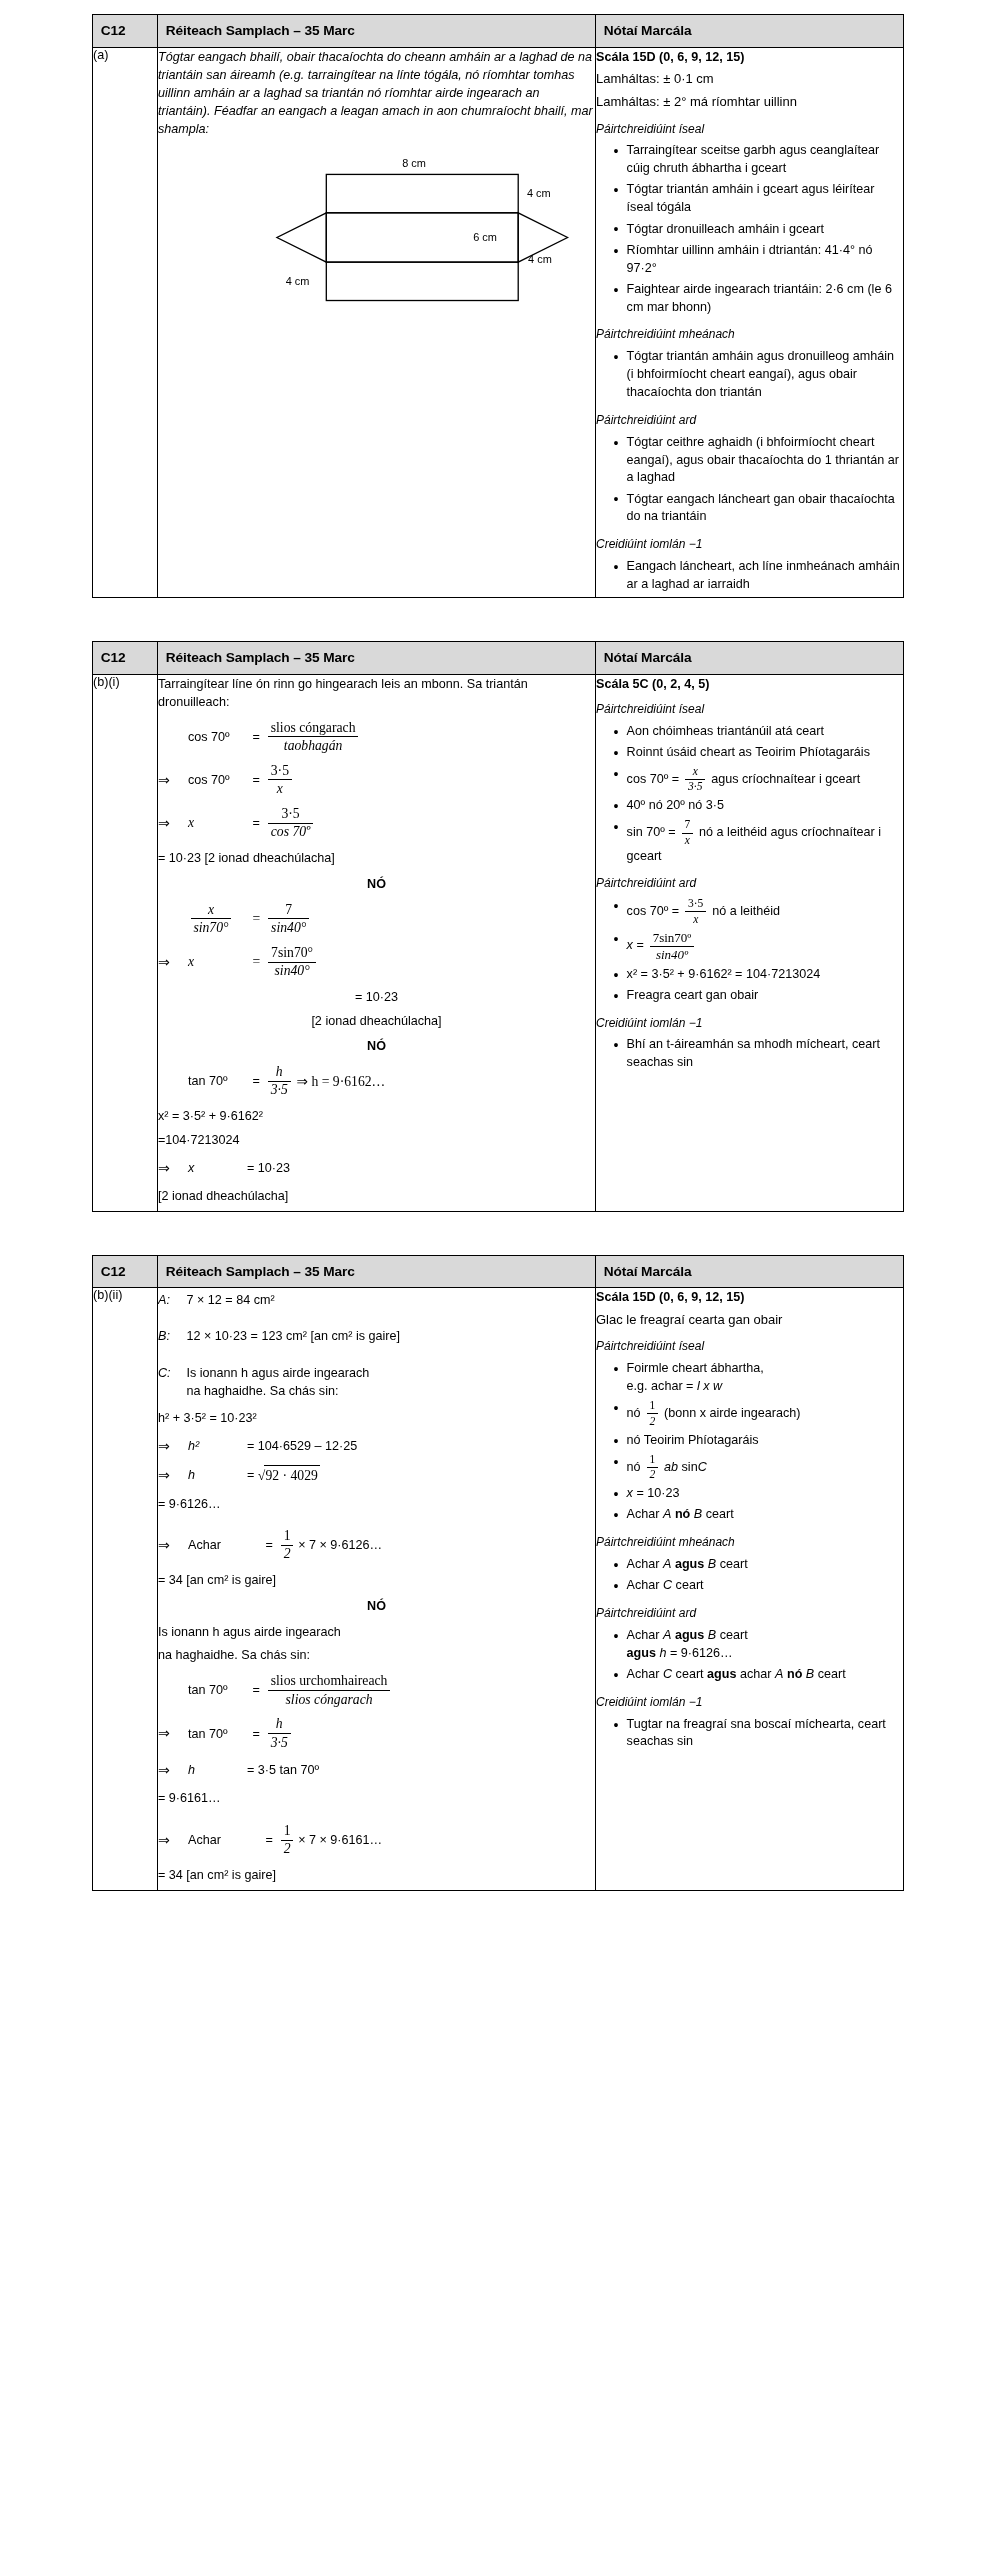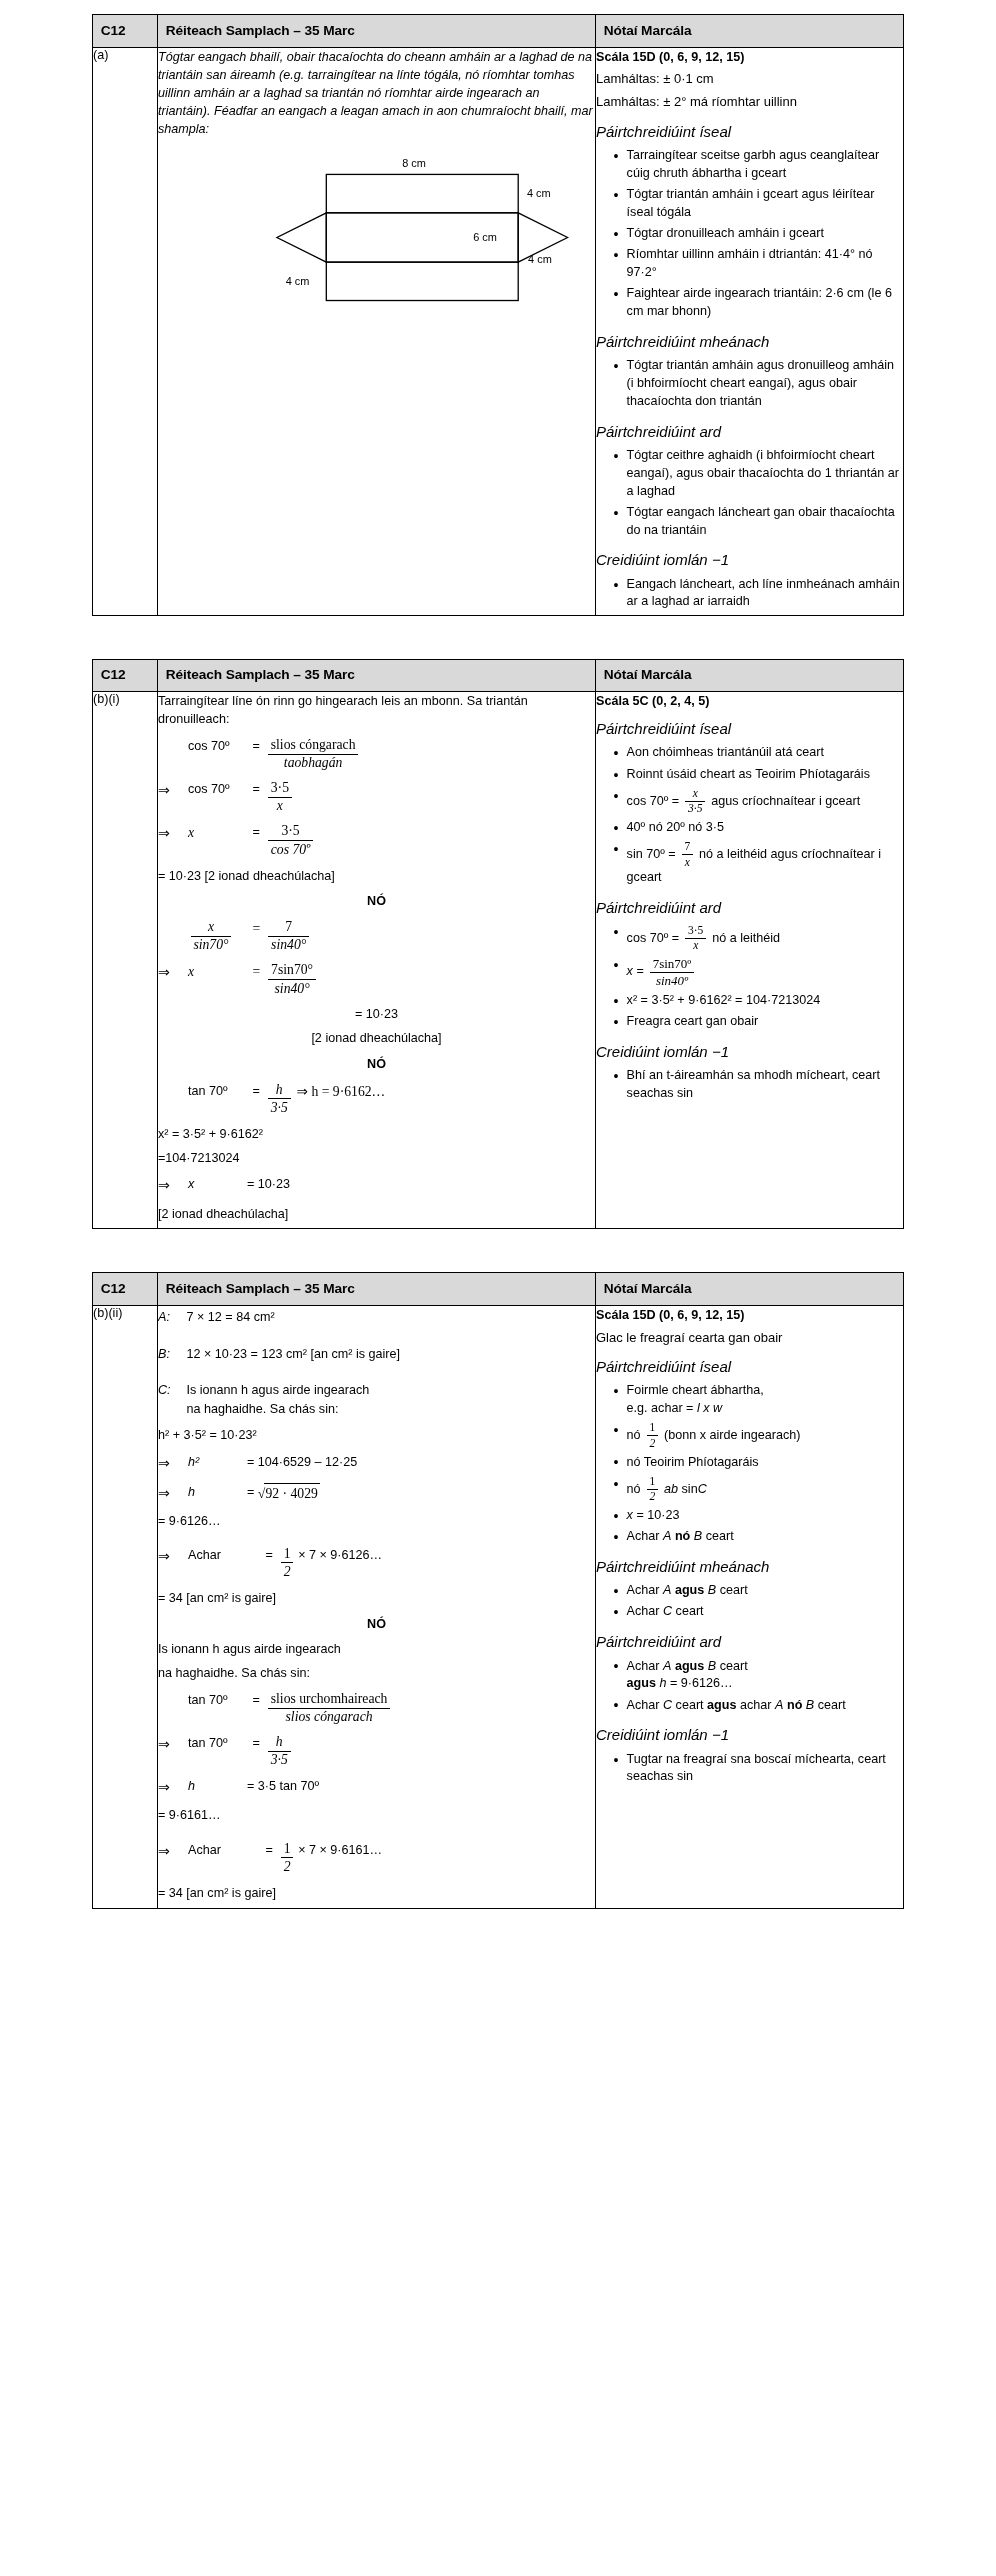--- a/index.html
+++ b/index.html
@@ -65,7 +65,7 @@
     top:-1.1px;
     font-size:14.2px;
   }
-  .sect{font-style:italic;font-size:15px;margin:8.8px 0 4.4px 0;}
+  .sect{font-style:italic;font-size:12px;margin:8.8px 0 4.4px 0;}
   .sect.first{margin-top:7.7px;}
   .plain{font-size:13px;margin:4.4px 0 0 0;line-height:1.42;}
 

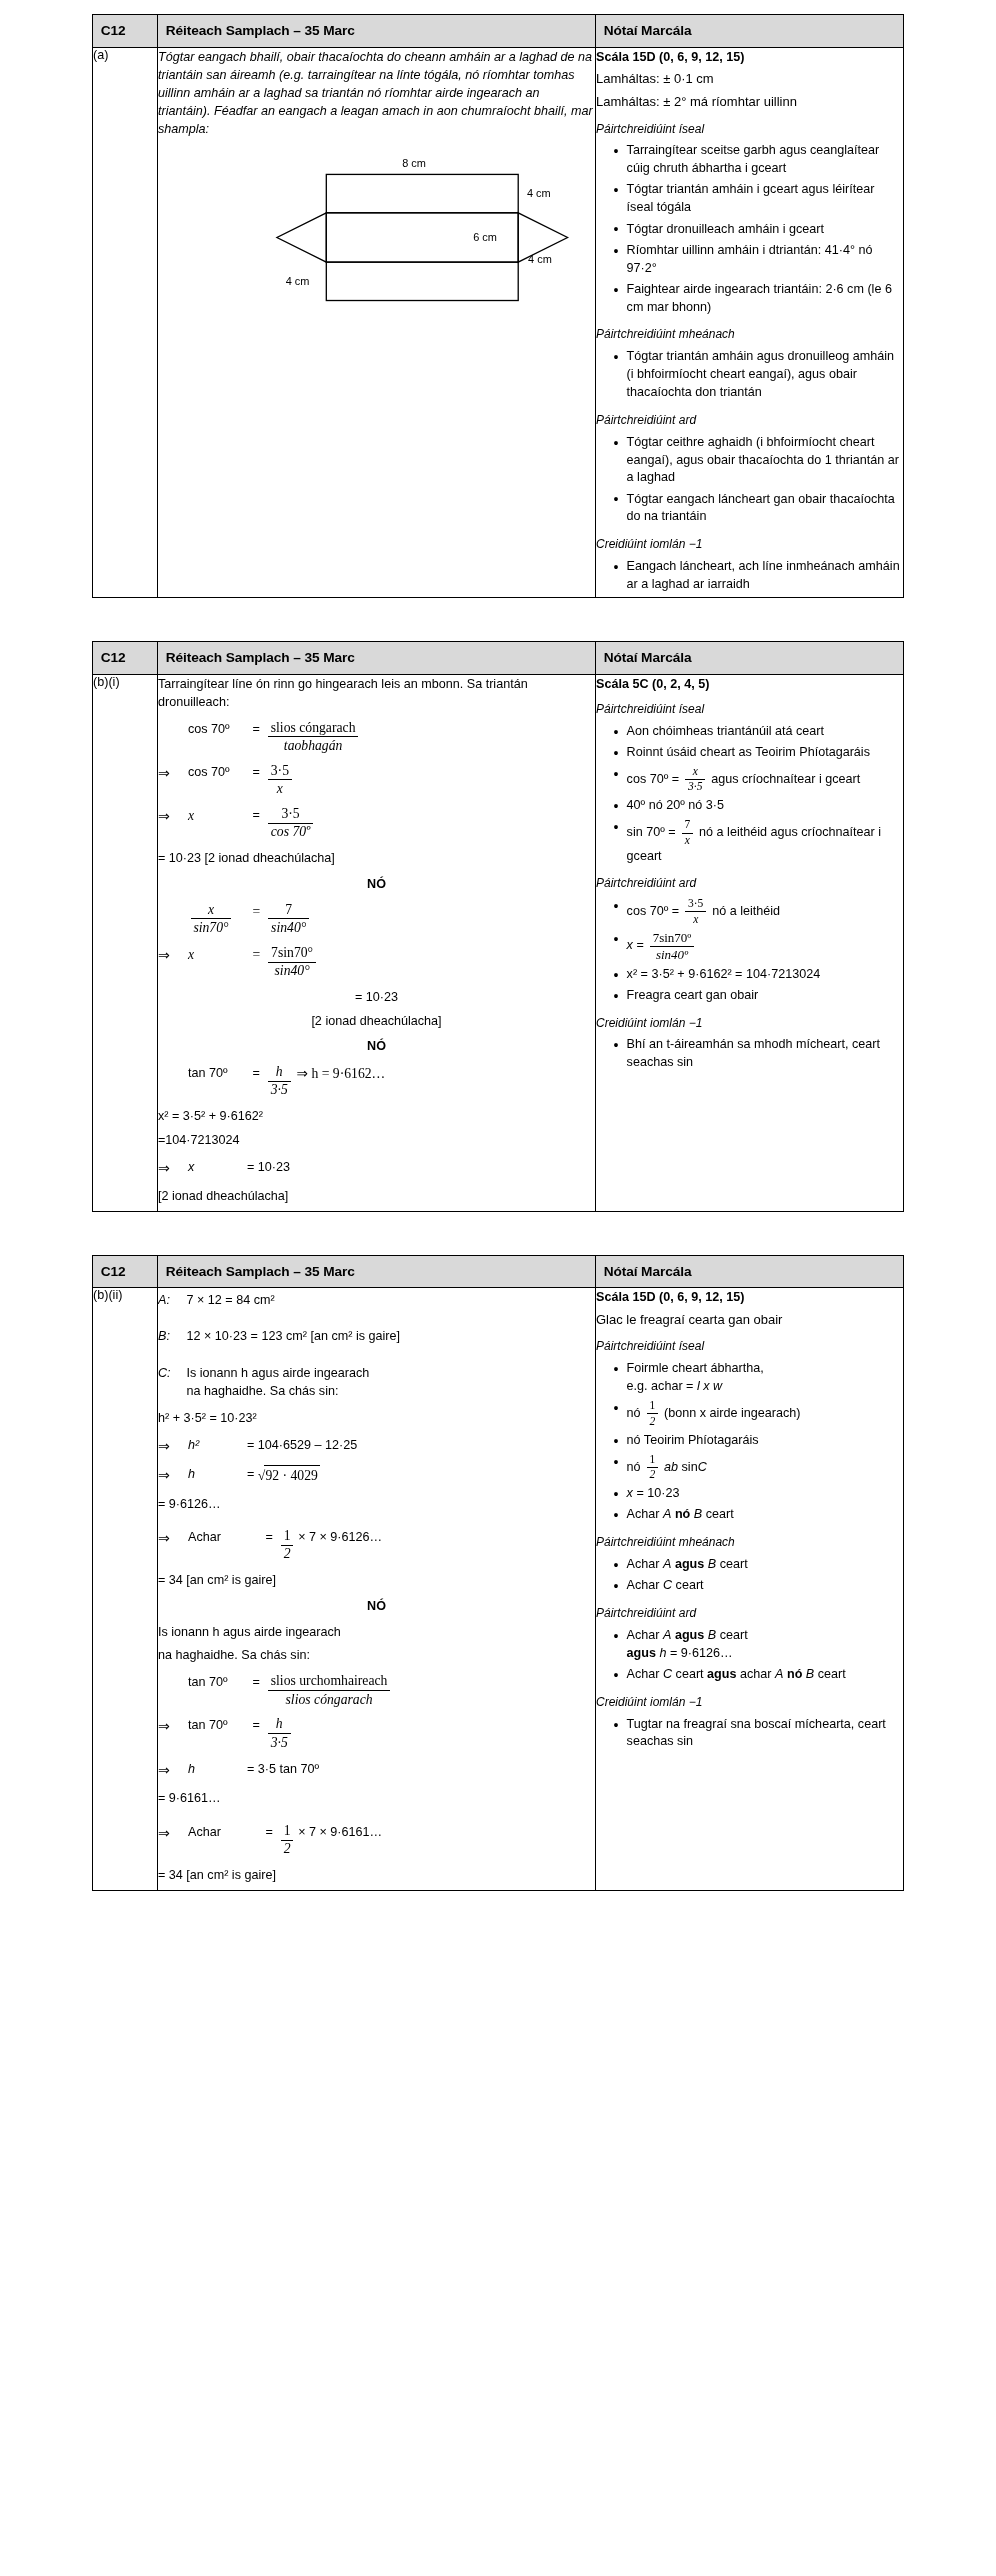--- a/index.html
+++ b/index.html
@@ -81,7 +81,7 @@
   }
   .frac .num{display:block;padding:0 2.7px 0.5px 2.7px;}
   .frac .den{display:block;border-top:1.1px solid #000;padding:0.5px 2.7px 0 2.7px;font-style:italic;}
-  .eqrow{display:flex;align-items:flex-start;margin:8.8px 0;}
+  .eqrow{display:flex;align-items:center;margin:8.8px 0;}
   .eqrow .imp{width:30px;flex:0 0 30px;font-family:"Liberation Serif",serif;font-size:14.2px;}
   .eqrow .lhs{flex:0 0 auto;min-width:59px;}
   .eqrow .eqs{flex:0 0 auto;padding:0 5.5px;}

